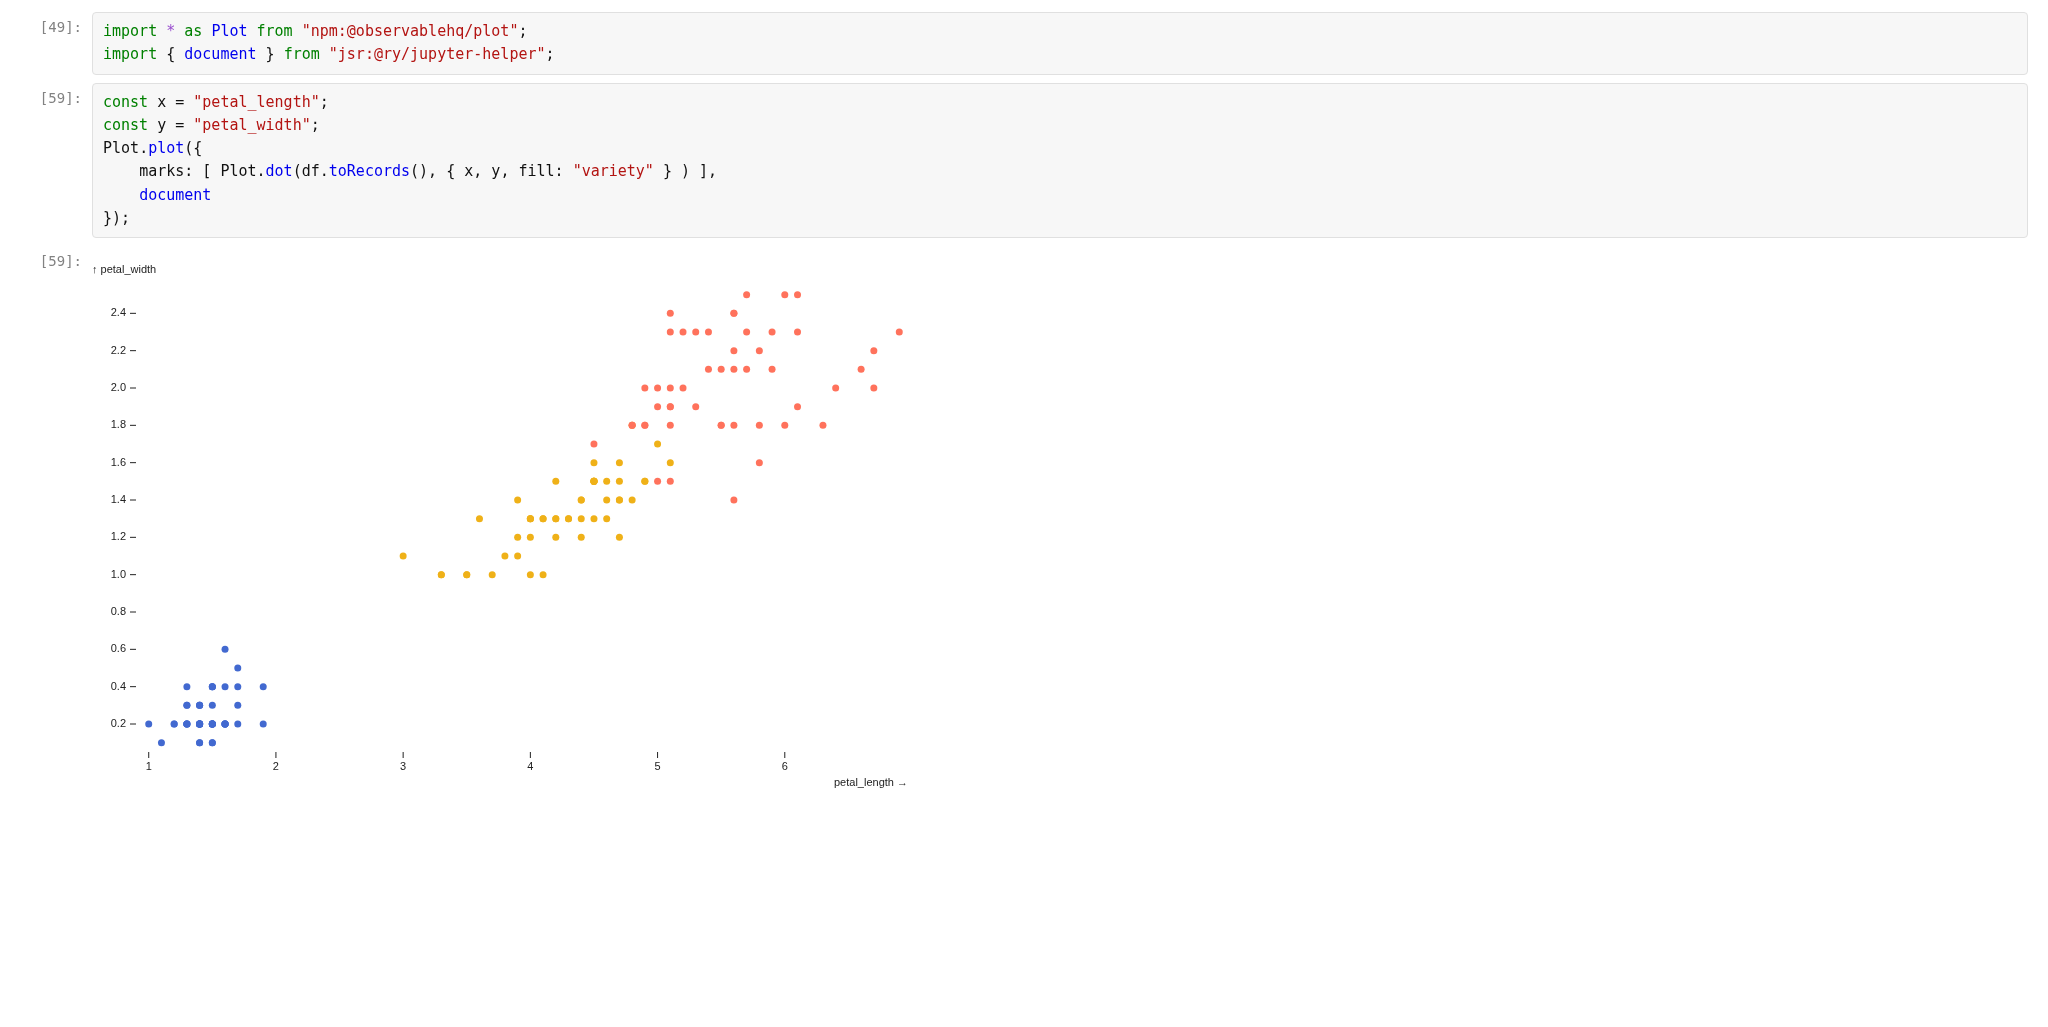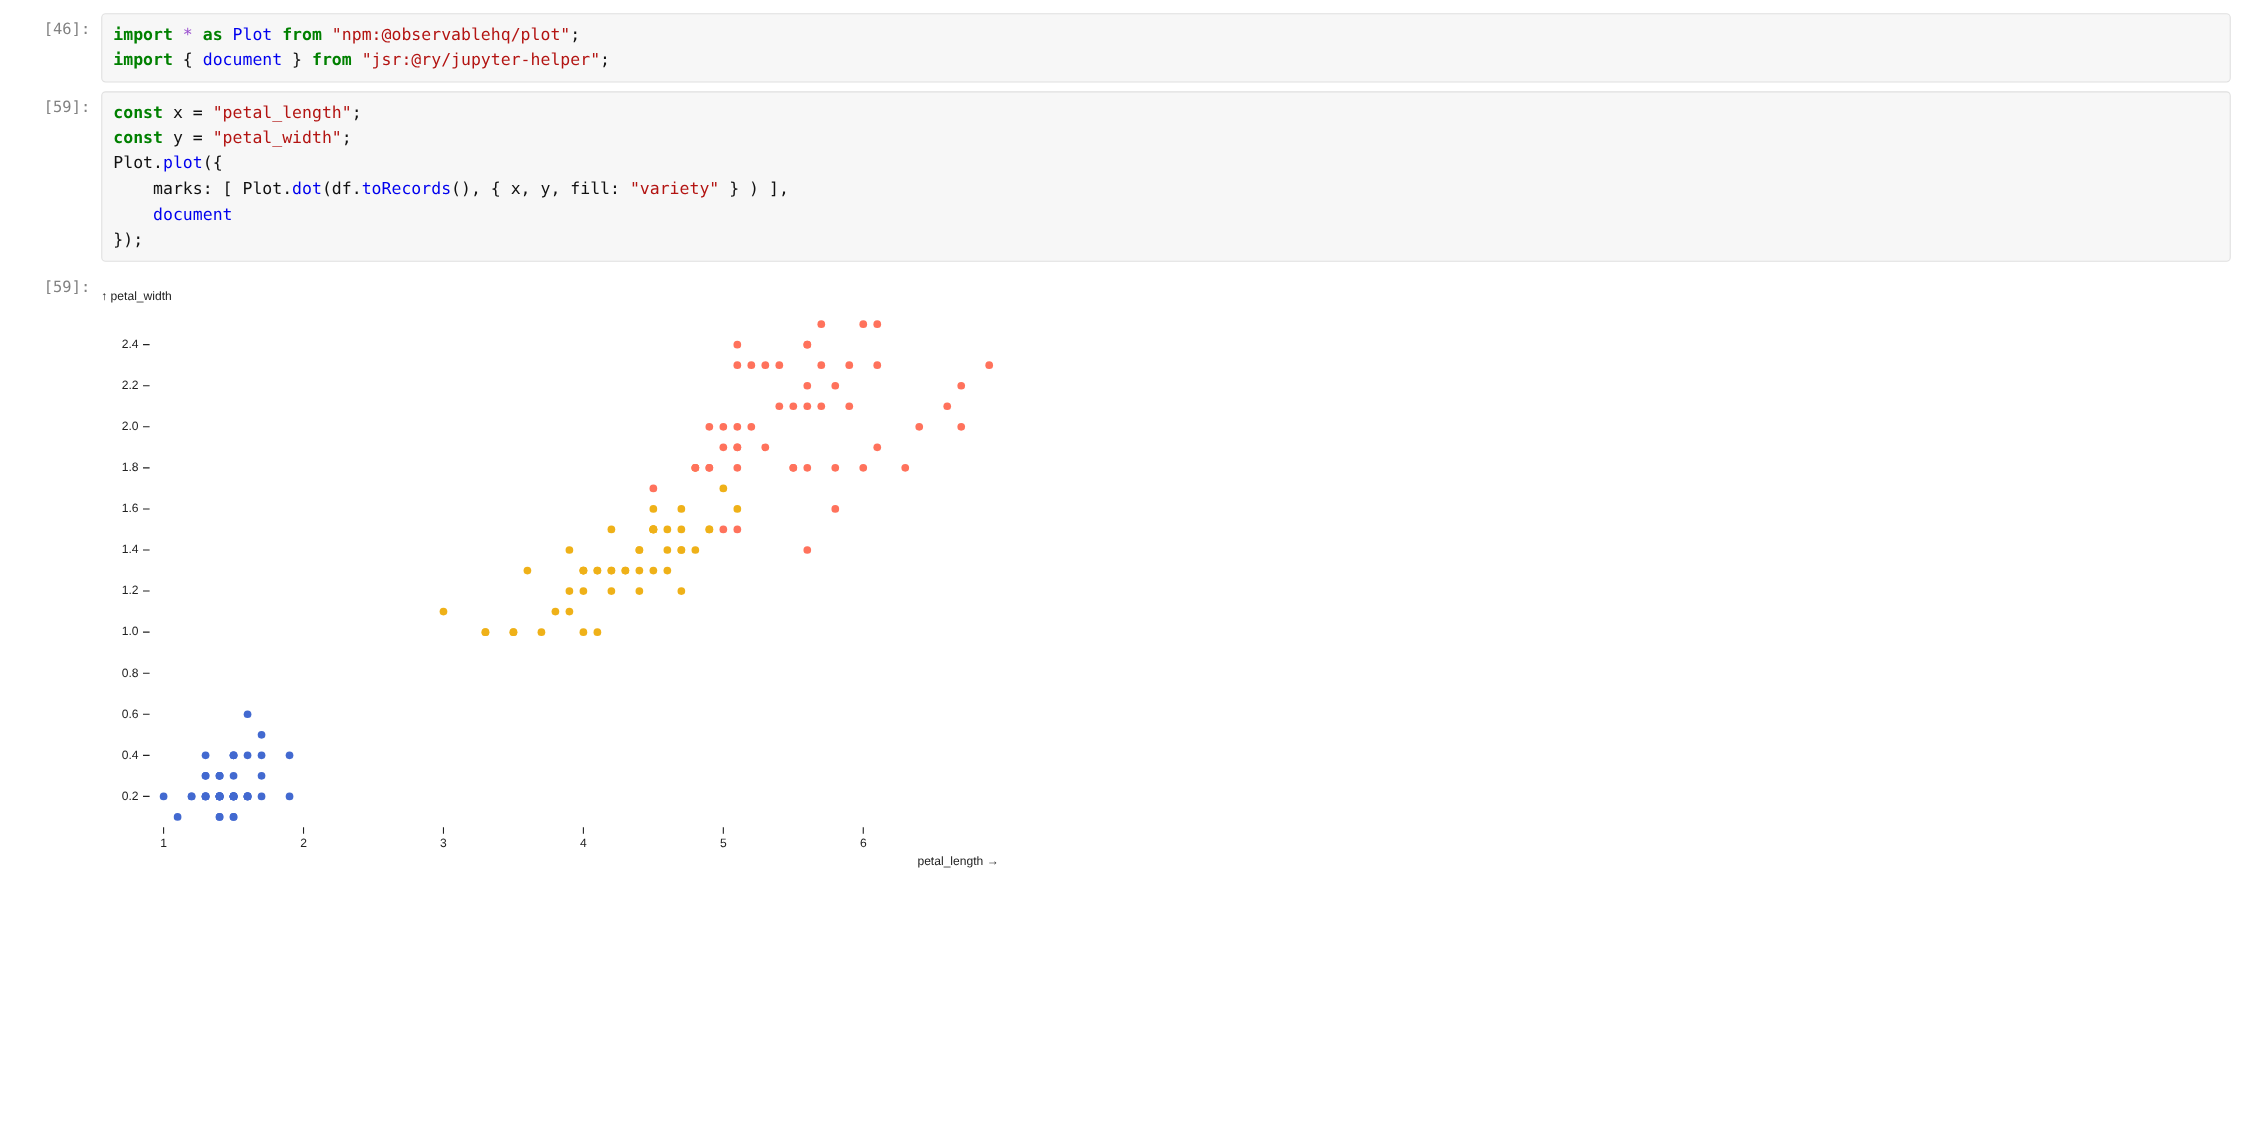--- a/index.html
+++ b/index.html
@@ -62,7 +62,7 @@
 <div class="nb">
 
   <div class="cell">
-    <div class="prompt">[46]:</div>
+    <div class="prompt">[49]:</div>
     <div class="input-area"><span class="kw">import</span> <span class="op">*</span> <span class="kw">as</span> <span class="ident-blue">Plot</span> <span class="kw">from</span> <span class="str">"npm:@observablehq/plot"</span><span class="punct">;</span>
 <span class="kw">import</span> <span class="punct">{</span> <span class="ident-blue">document</span> <span class="punct">}</span> <span class="kw">from</span> <span class="str">"jsr:@ry/jupyter-helper"</span><span class="punct">;</span></div>
   </div>

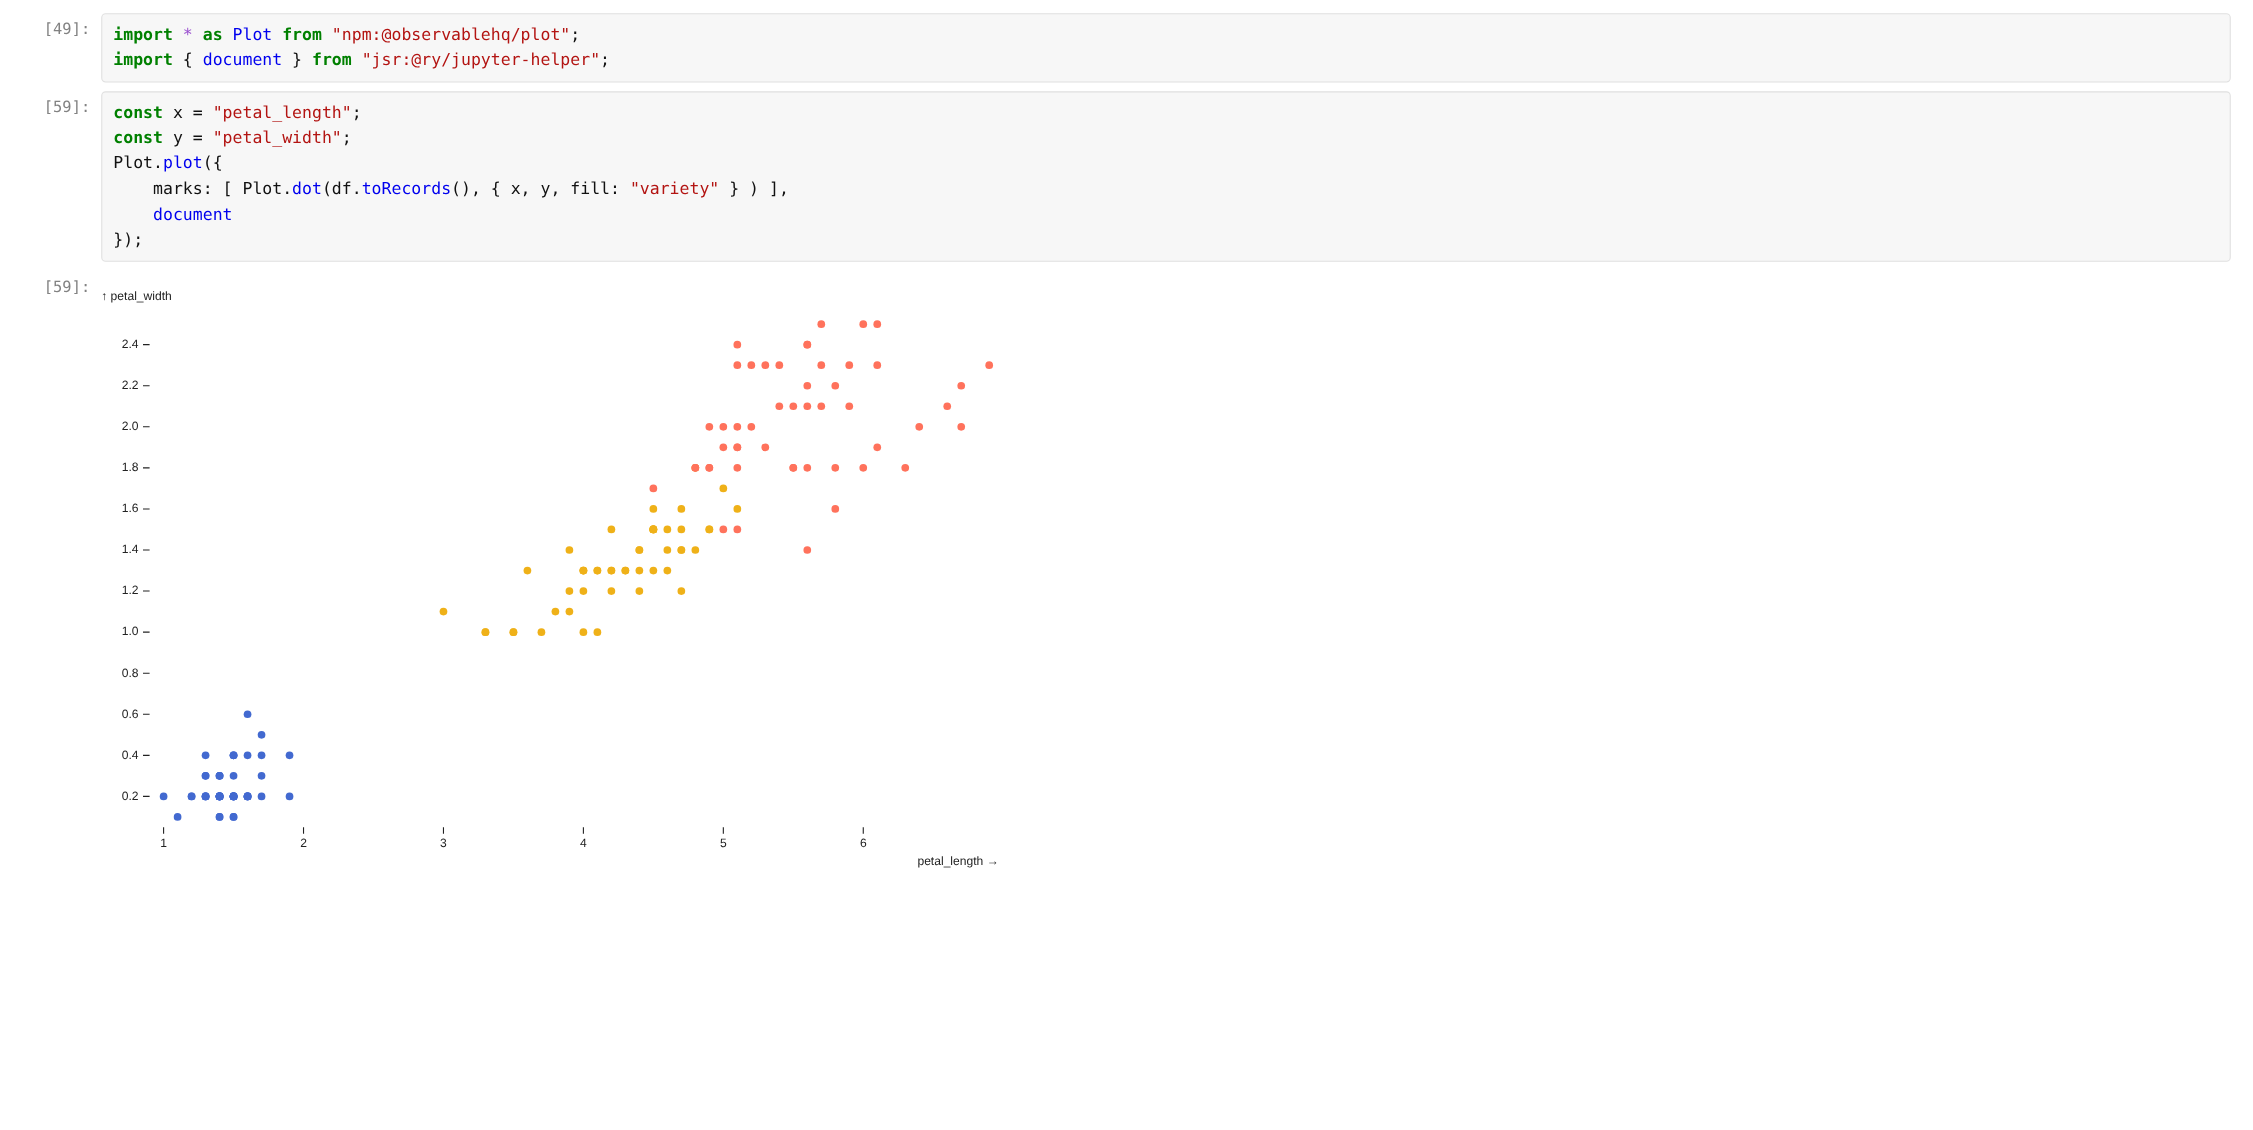--- a/index.html
+++ b/index.html
@@ -36,7 +36,7 @@
       padding: 0;
     }
     
-    .kw { color: #008000; font-weight: bold; }       
+    .kw { color: #008000; font-weight: normal; }       
     .op { color: #9a4fcf; }                            
     .ident-blue { color: #0000ee; }                    
     .str { color: #b31412; }                           

